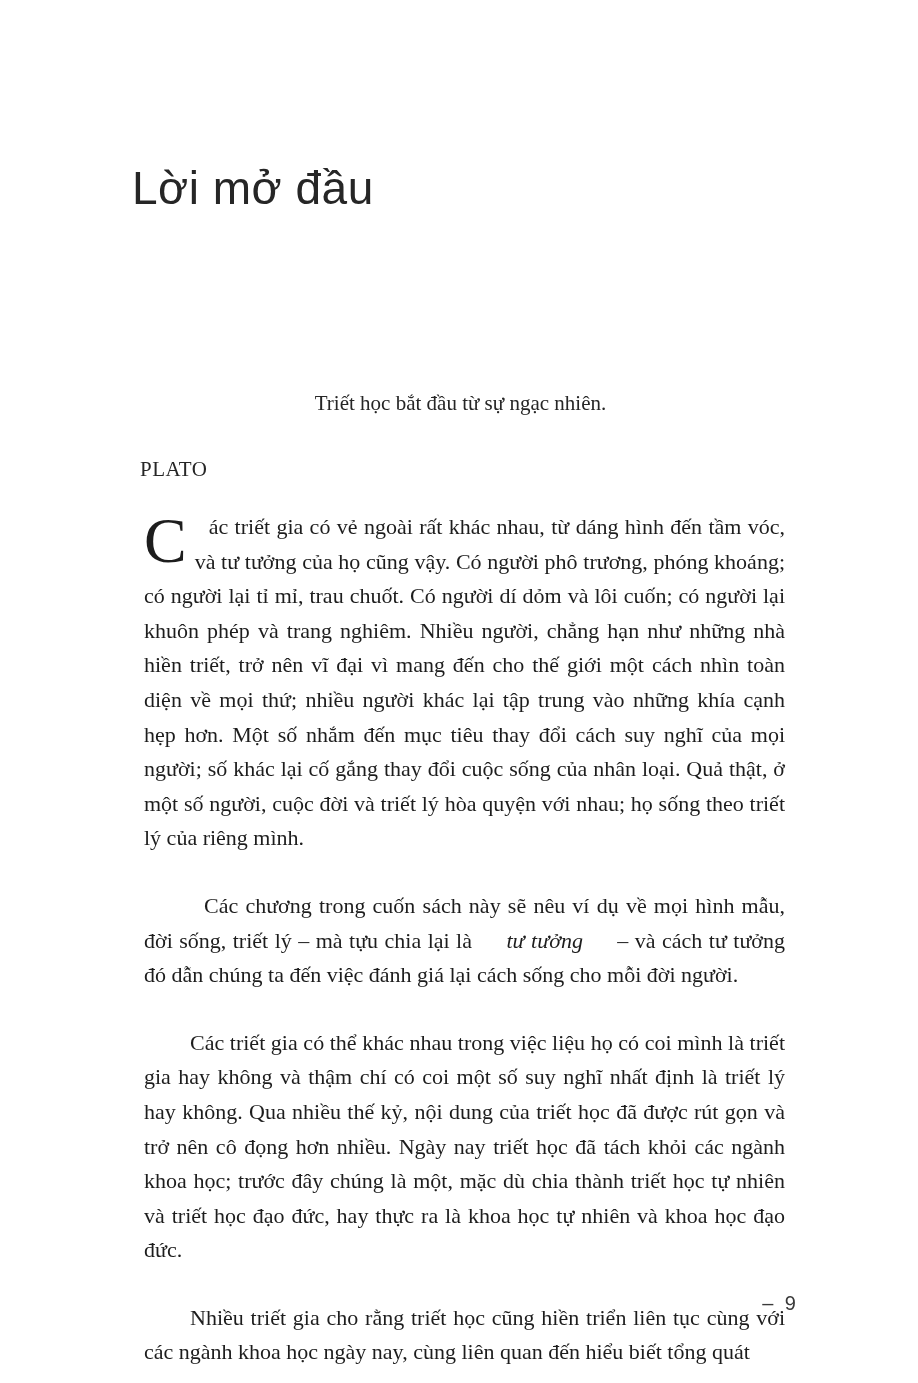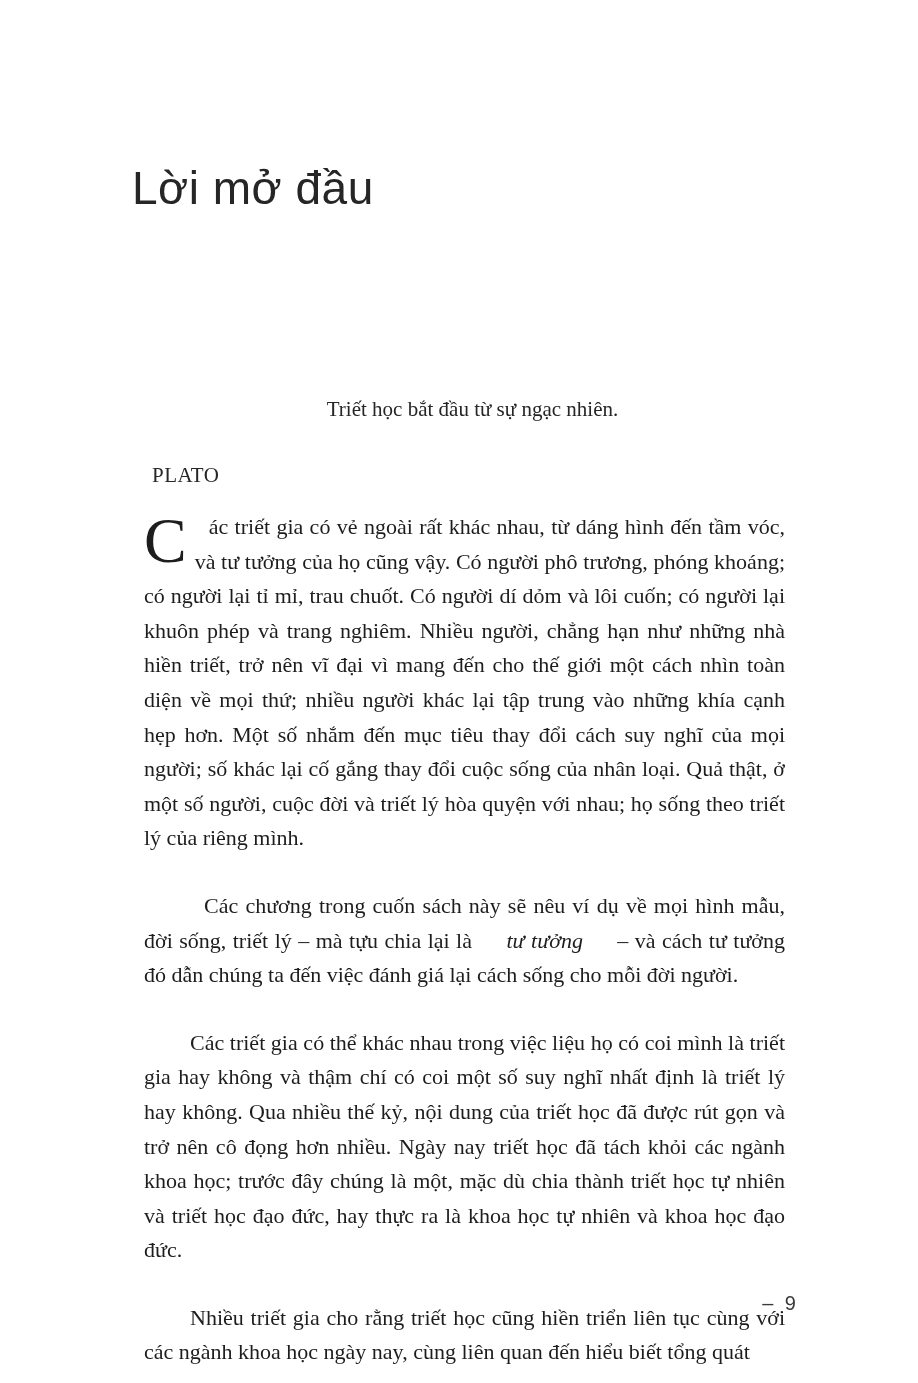--- a/index.html
+++ b/index.html
@@ -29,10 +29,9 @@
   }
   .epigraph {
     position: absolute;
-    left: 110px;
+    left: 98px;
     top: 348px;
     width: 697px;
-    margin-top: 6px;
   }
   .epigraph-quote {
     text-align: center;

